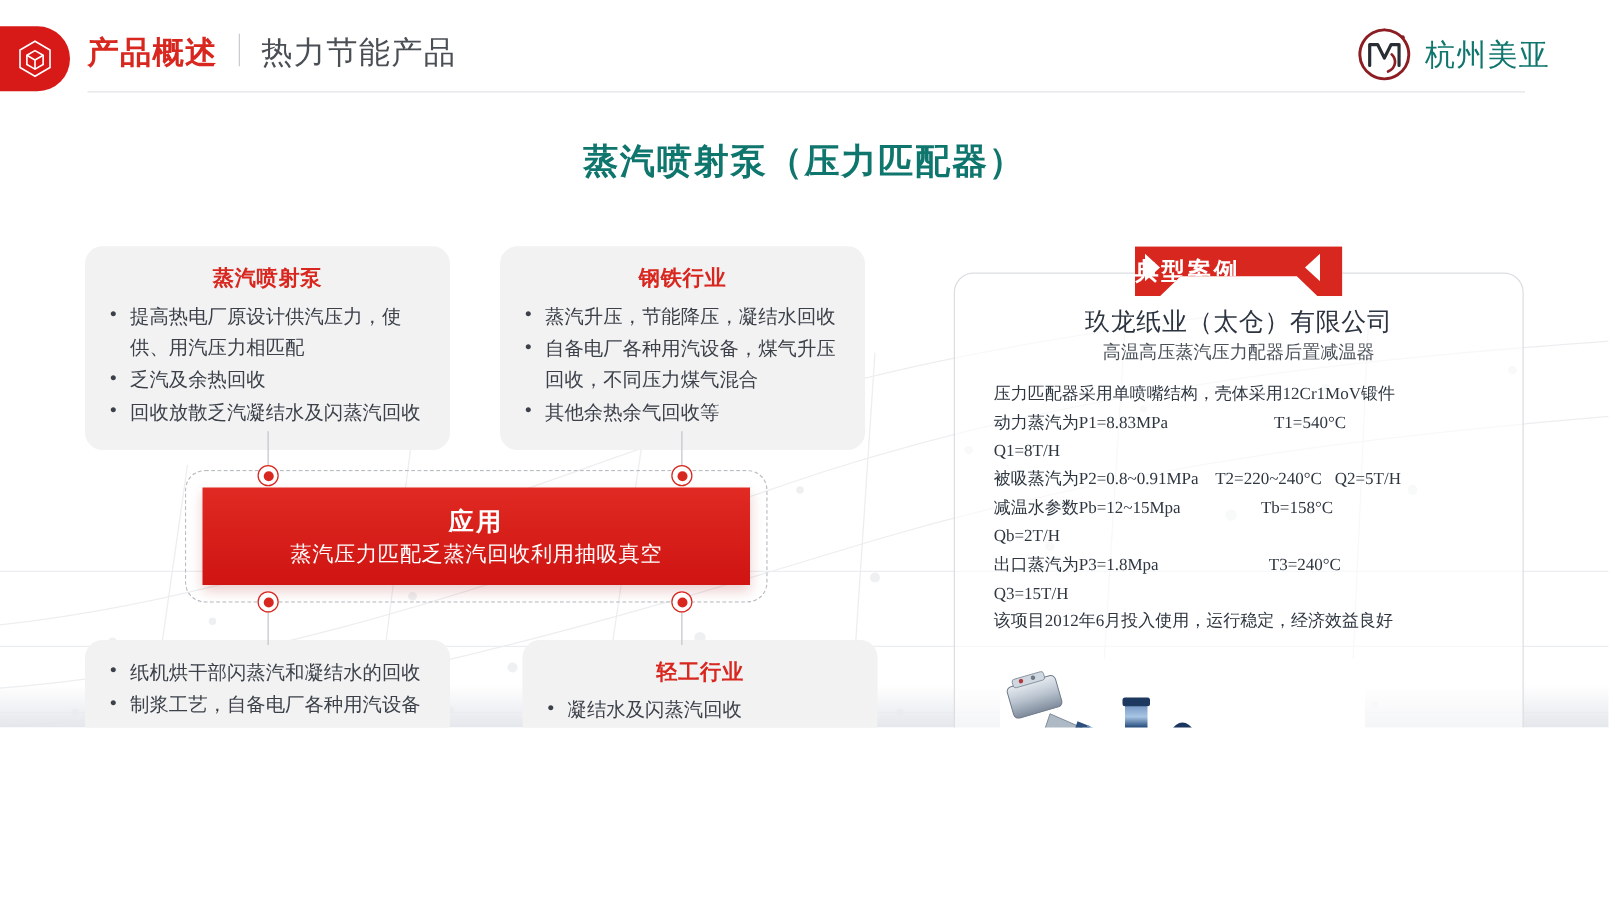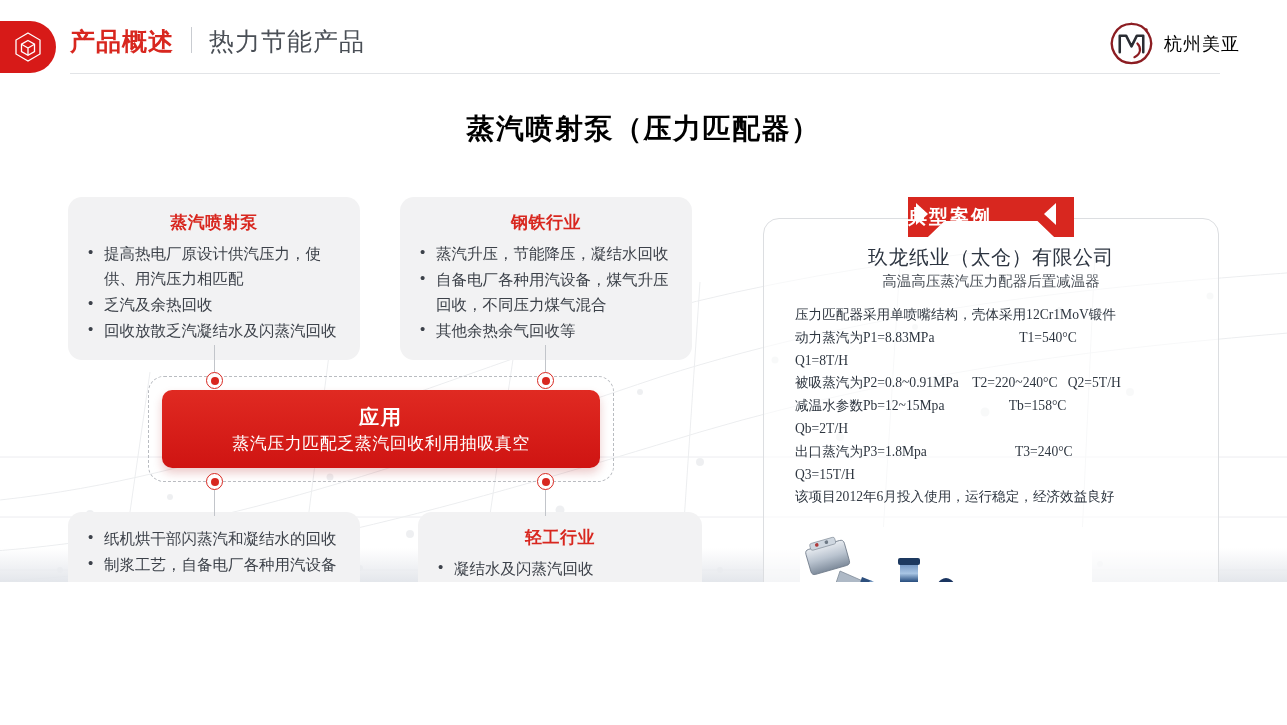--- a/index.html
+++ b/index.html
@@ -76,7 +76,7 @@
   }
   .brand-mark { width: 47px; height: 47px; display: block; }
   .brand-text {
-    font-size: 18px; color: #000000; letter-spacing: 1px;
+    font-size: 24px; color: #0f766e; letter-spacing: 1px;
     font-family: "Liberation Serif", "DejaVu Serif", serif;
     font-weight: 500;
   }

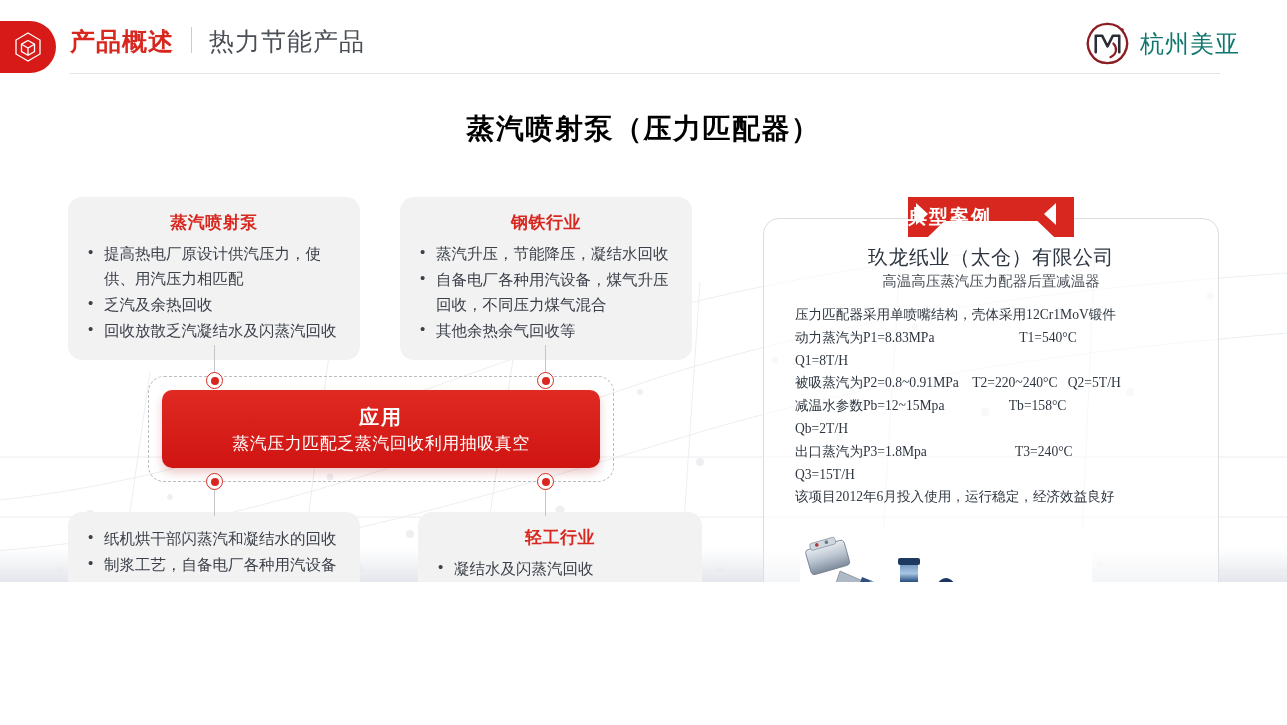--- a/index.html
+++ b/index.html
@@ -87,7 +87,7 @@
     width: 1287px;
     text-align: center;
     font-size: 28px; font-weight: bold;
-    color: #000000; letter-spacing: 1.5px;
+    color: #0f766e; letter-spacing: 1.5px;
   }
 
   

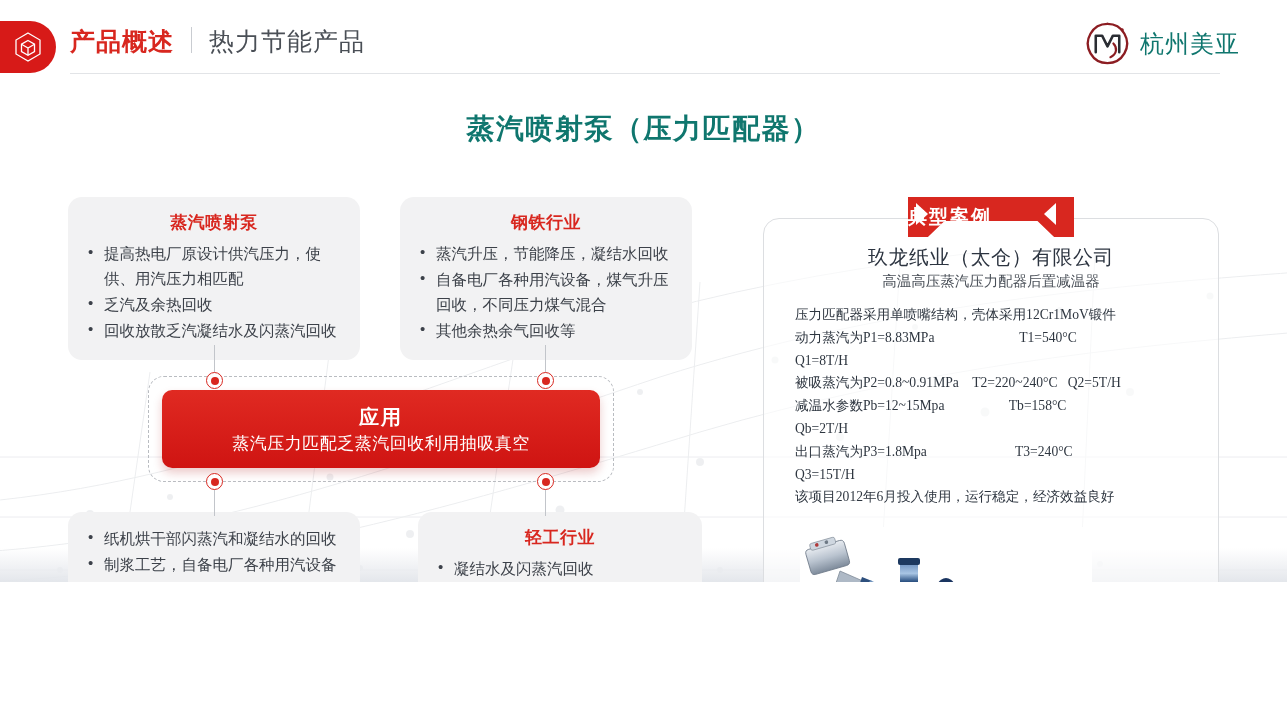--- a/index.html
+++ b/index.html
@@ -140,7 +140,7 @@
     left: 162px; top: 390px;
     width: 438px; height: 78px;
     background: linear-gradient(180deg, #e02a22 0%, #cf1412 100%);
-    border-radius: 10px;
+    border-radius: 0;
     box-shadow: 0 5px 10px rgba(170,20,18,0.22);
     color: #ffffff;
     display: flex; flex-direction: column;

